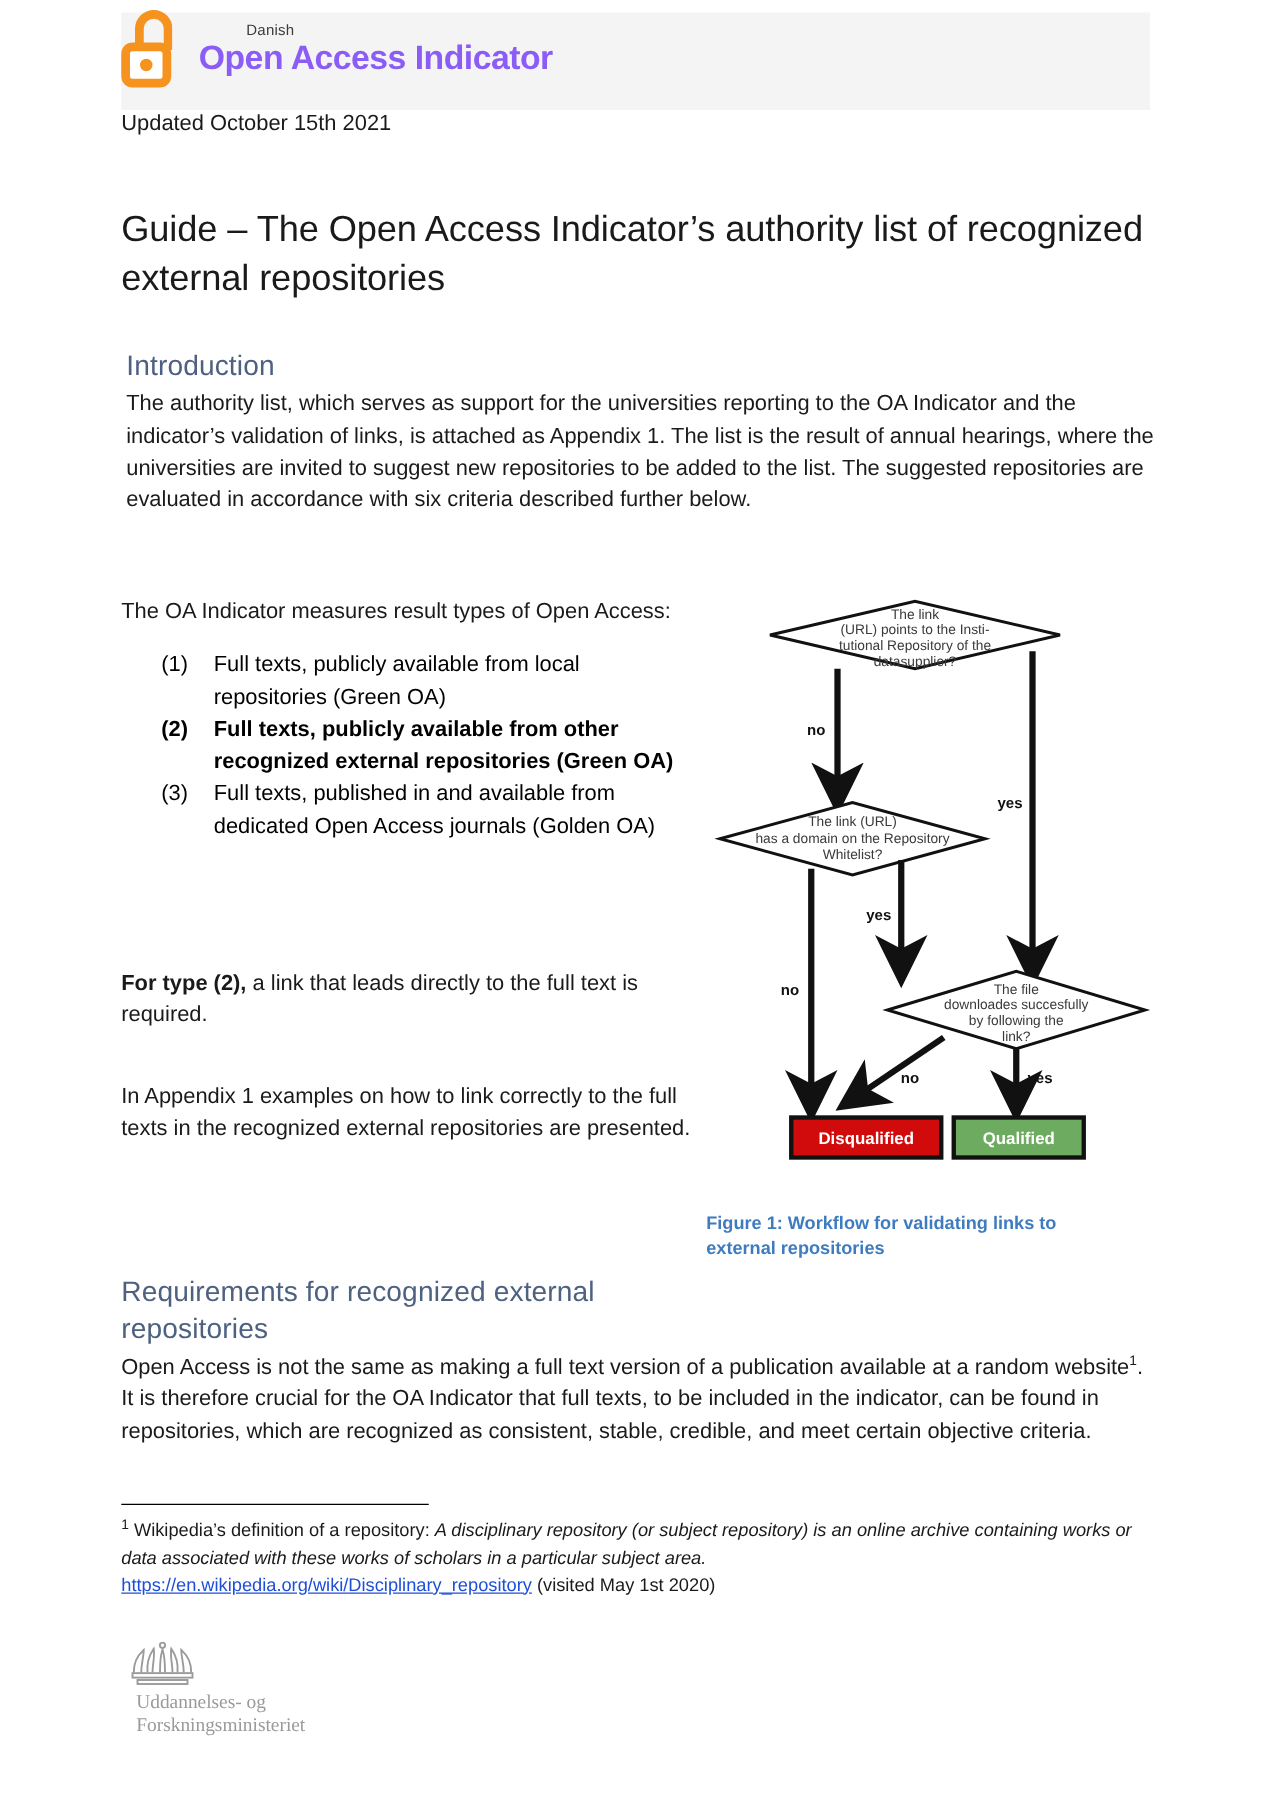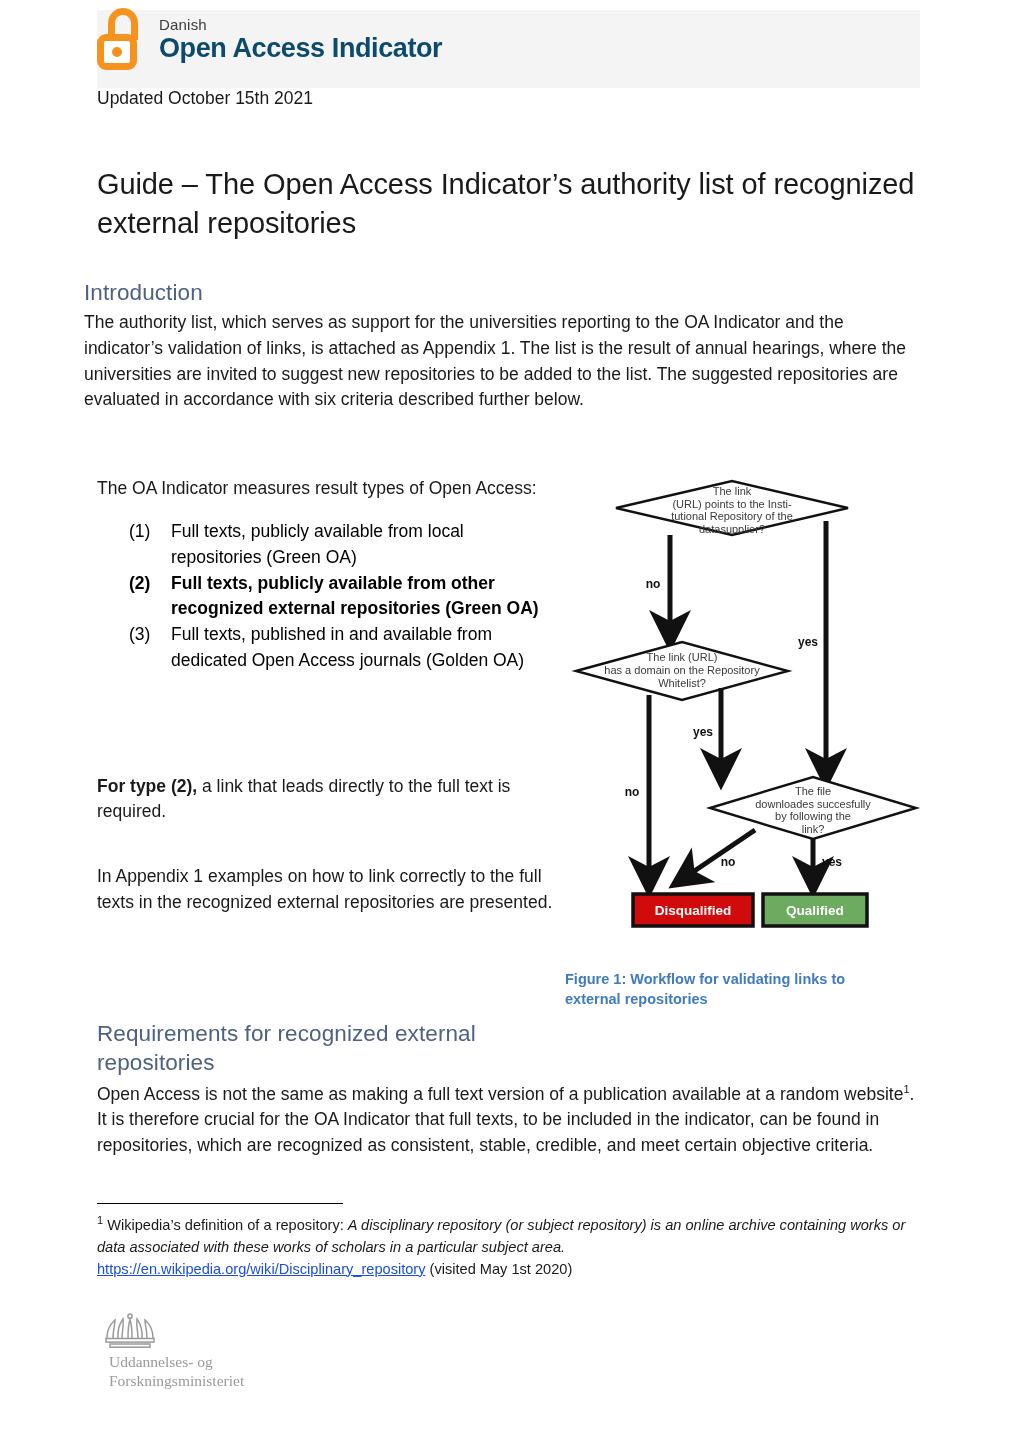--- a/index.html
+++ b/index.html
@@ -86,11 +86,12 @@
     line-height: 1;
   }
   .logo-danish {
-    font-size: 15px;
+    font-size: 12px;
     color: #3b3b3b;
     letter-spacing: 0.2px;
     margin-bottom: 3px;
     font-weight: 400;
+    margin-left: 38px;
   }
   .logo-main {
     font-size: 27px;

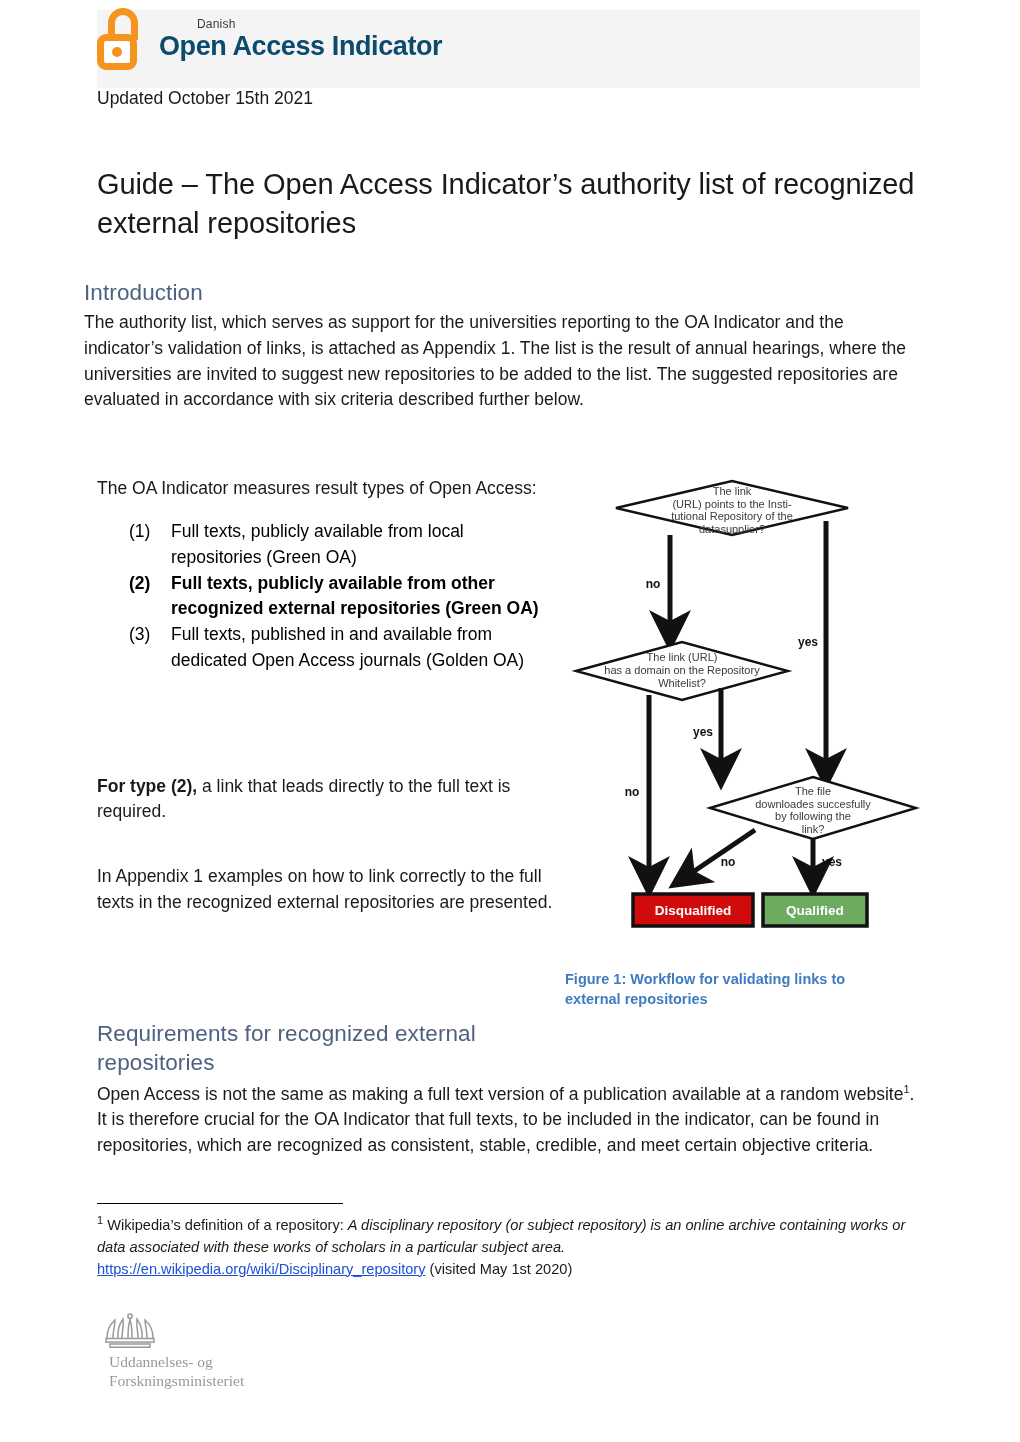--- a/index.html
+++ b/index.html
@@ -96,7 +96,7 @@
   .logo-main {
     font-size: 27px;
     font-weight: bold;
-    color: #0c4a6e;
+    color: #8b5cf6;
     letter-spacing: -0.4px;
   }
   .updated-line {

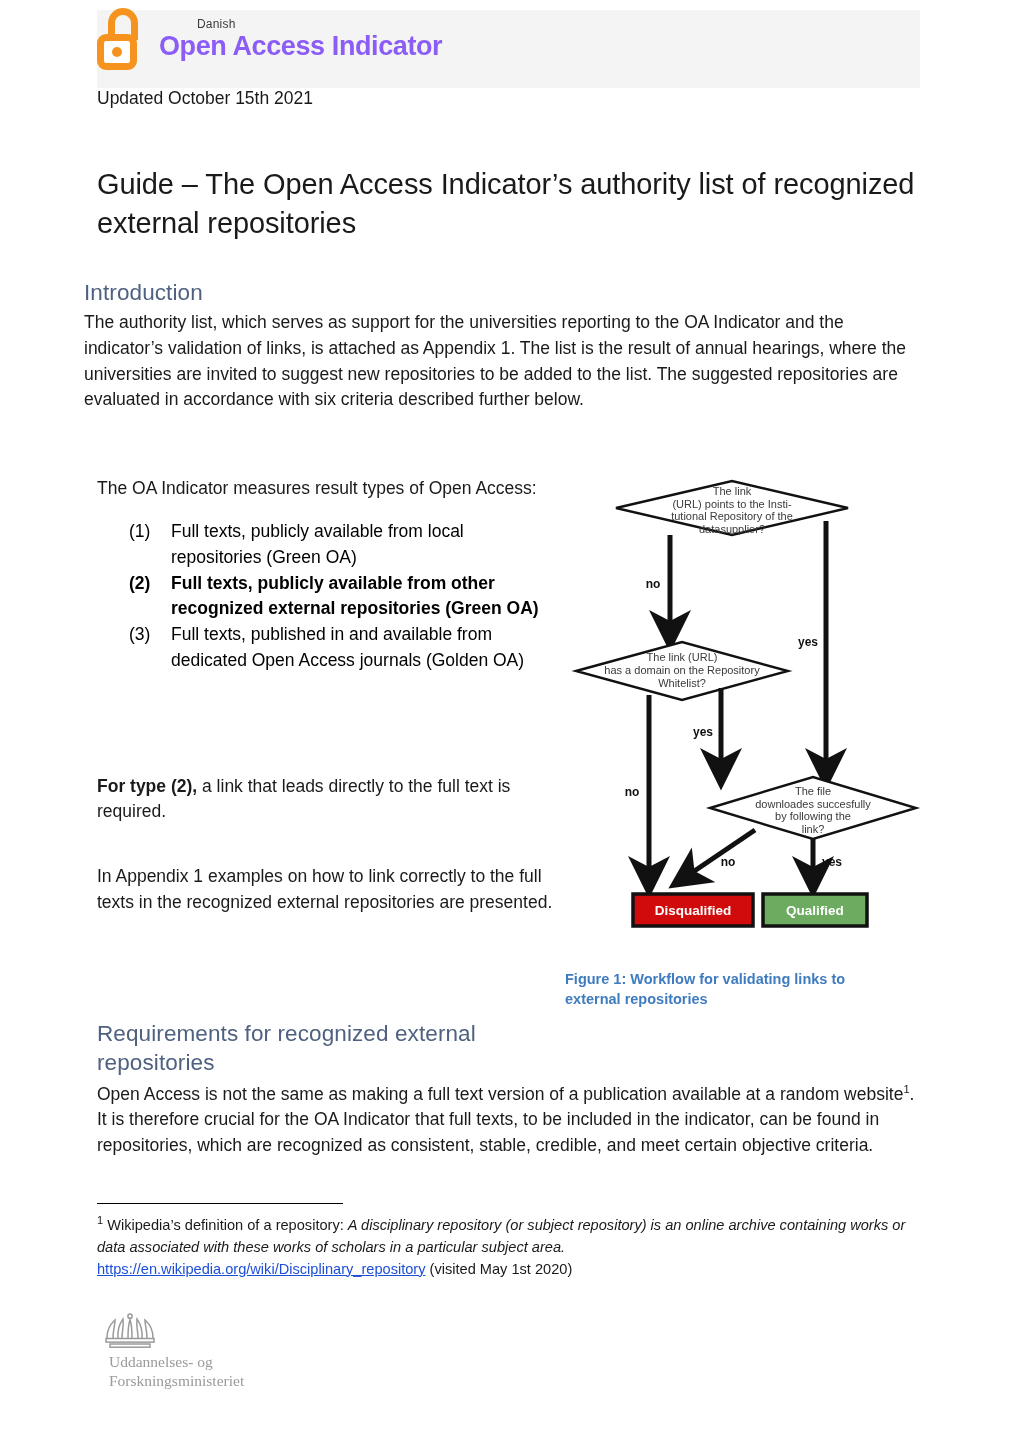--- a/index.html
+++ b/index.html
@@ -136,7 +136,7 @@
 
   #intro-block {
     position: absolute;
-    left: 84px;
+    left: 101px;
     top: 278px;
     width: 826px;
   }

